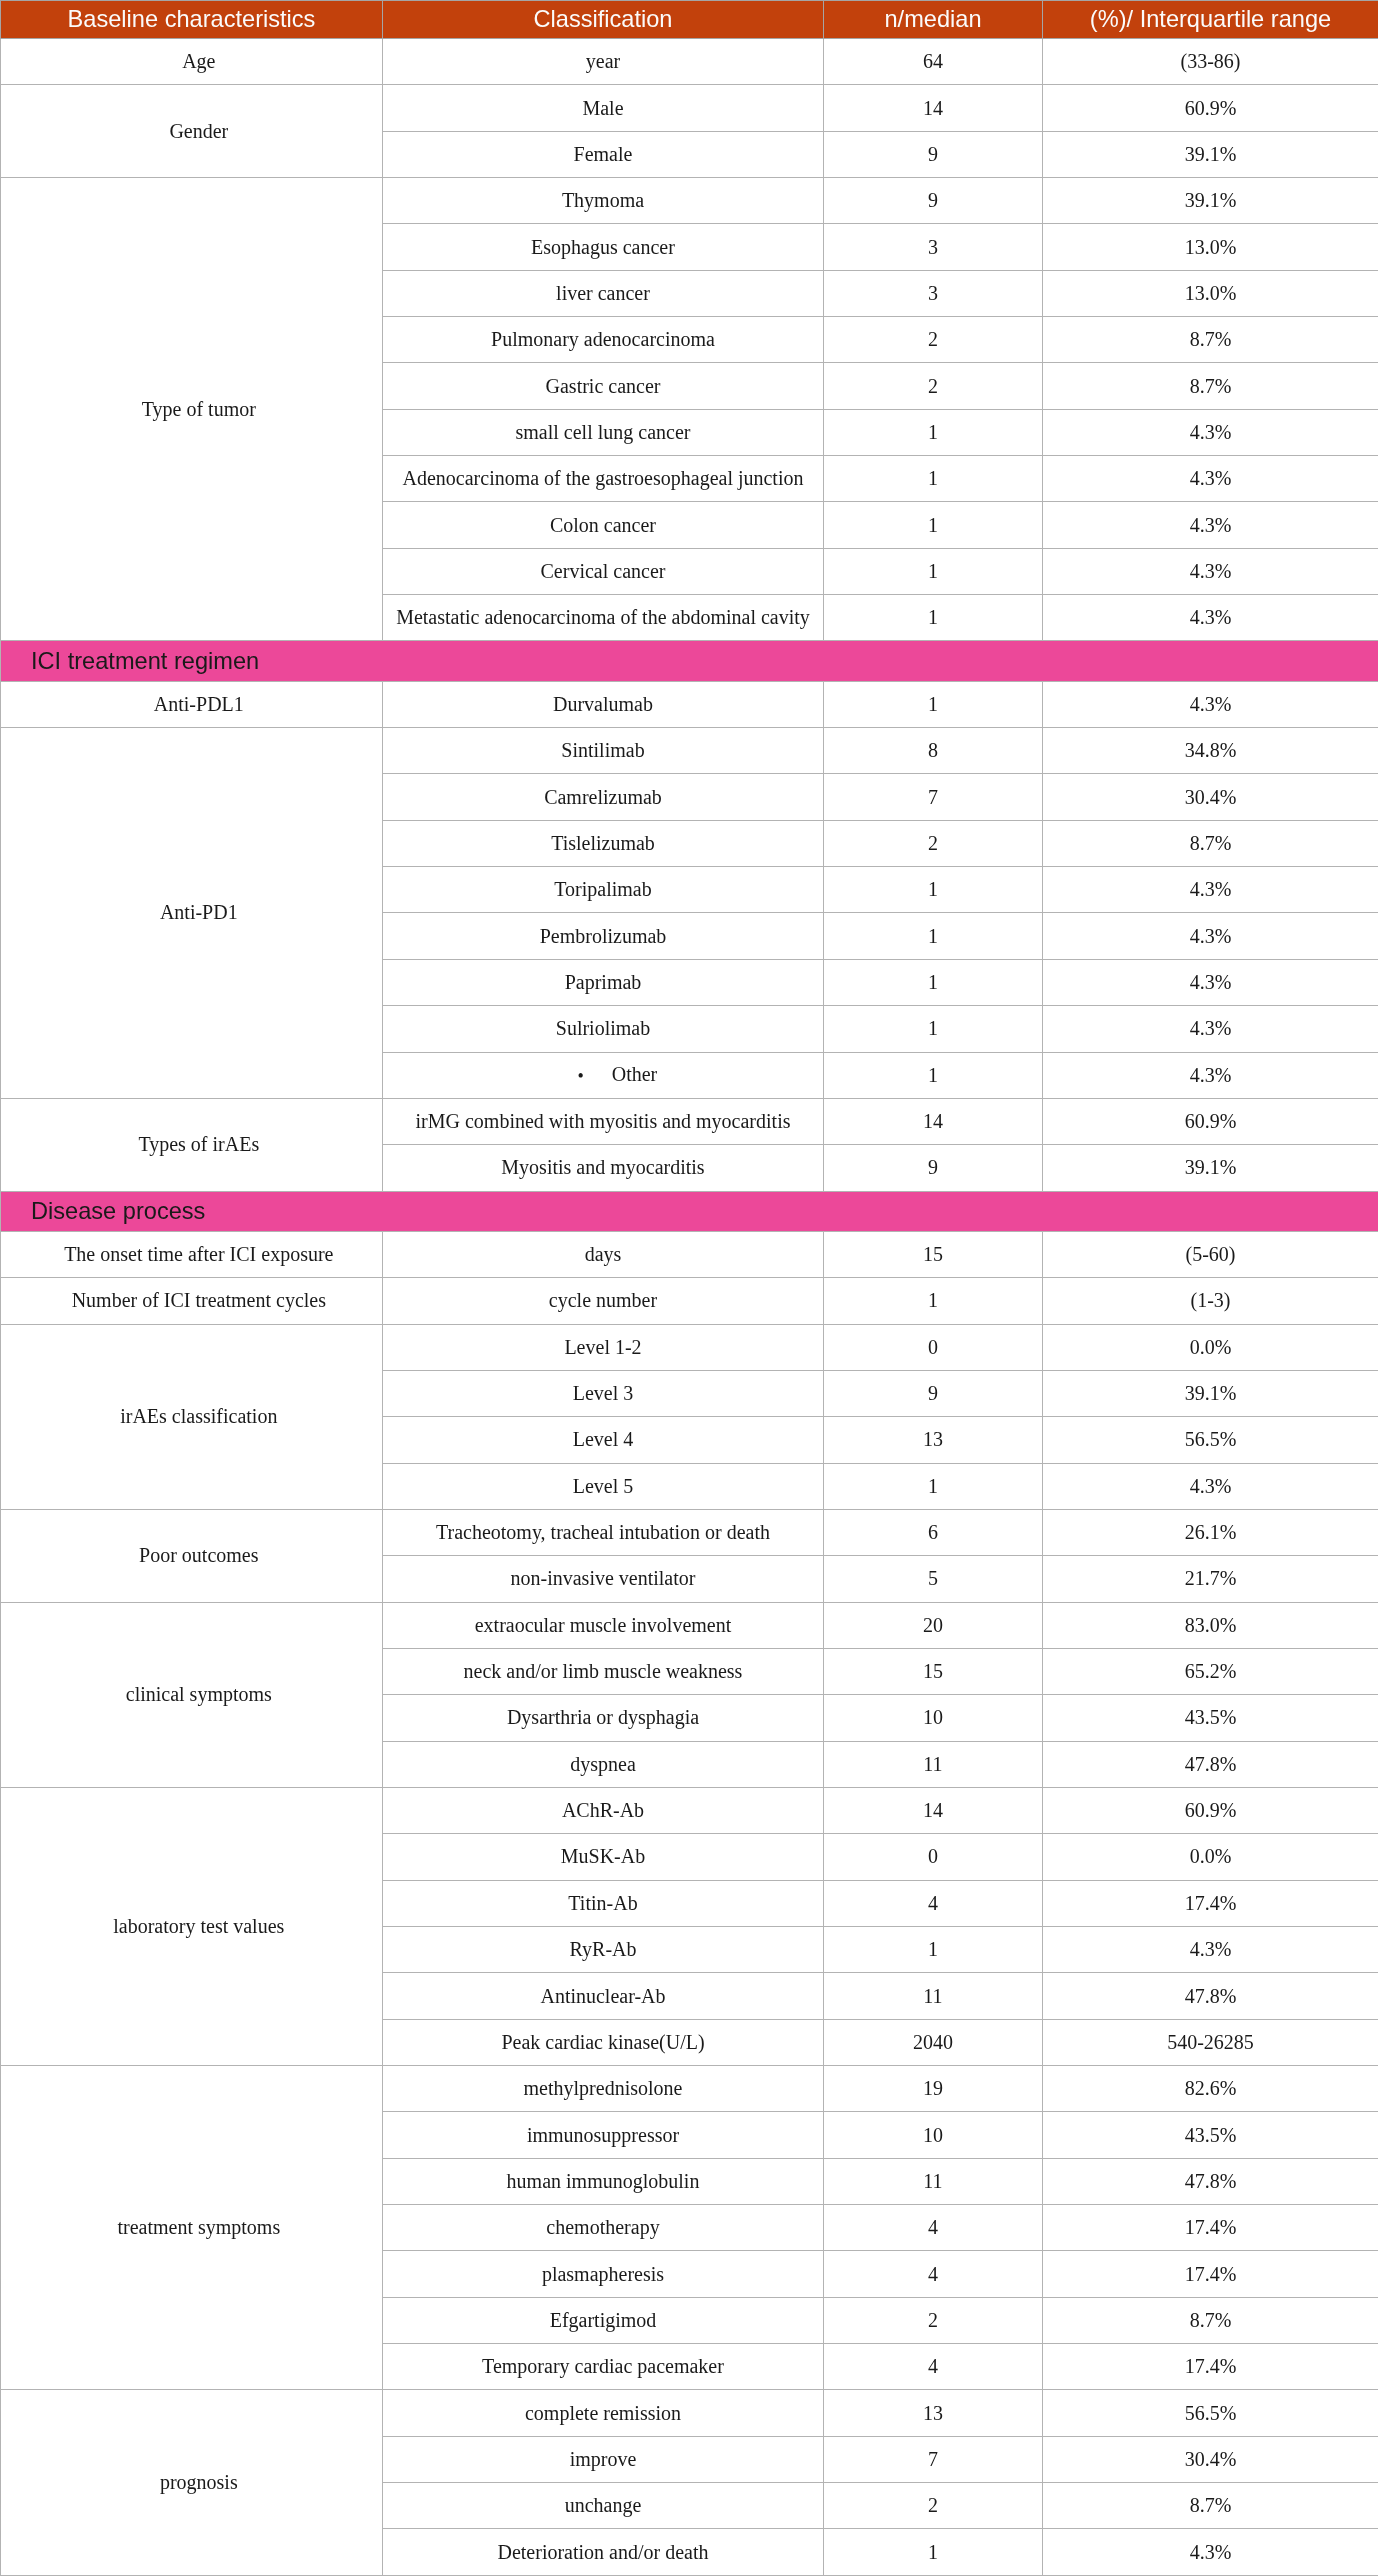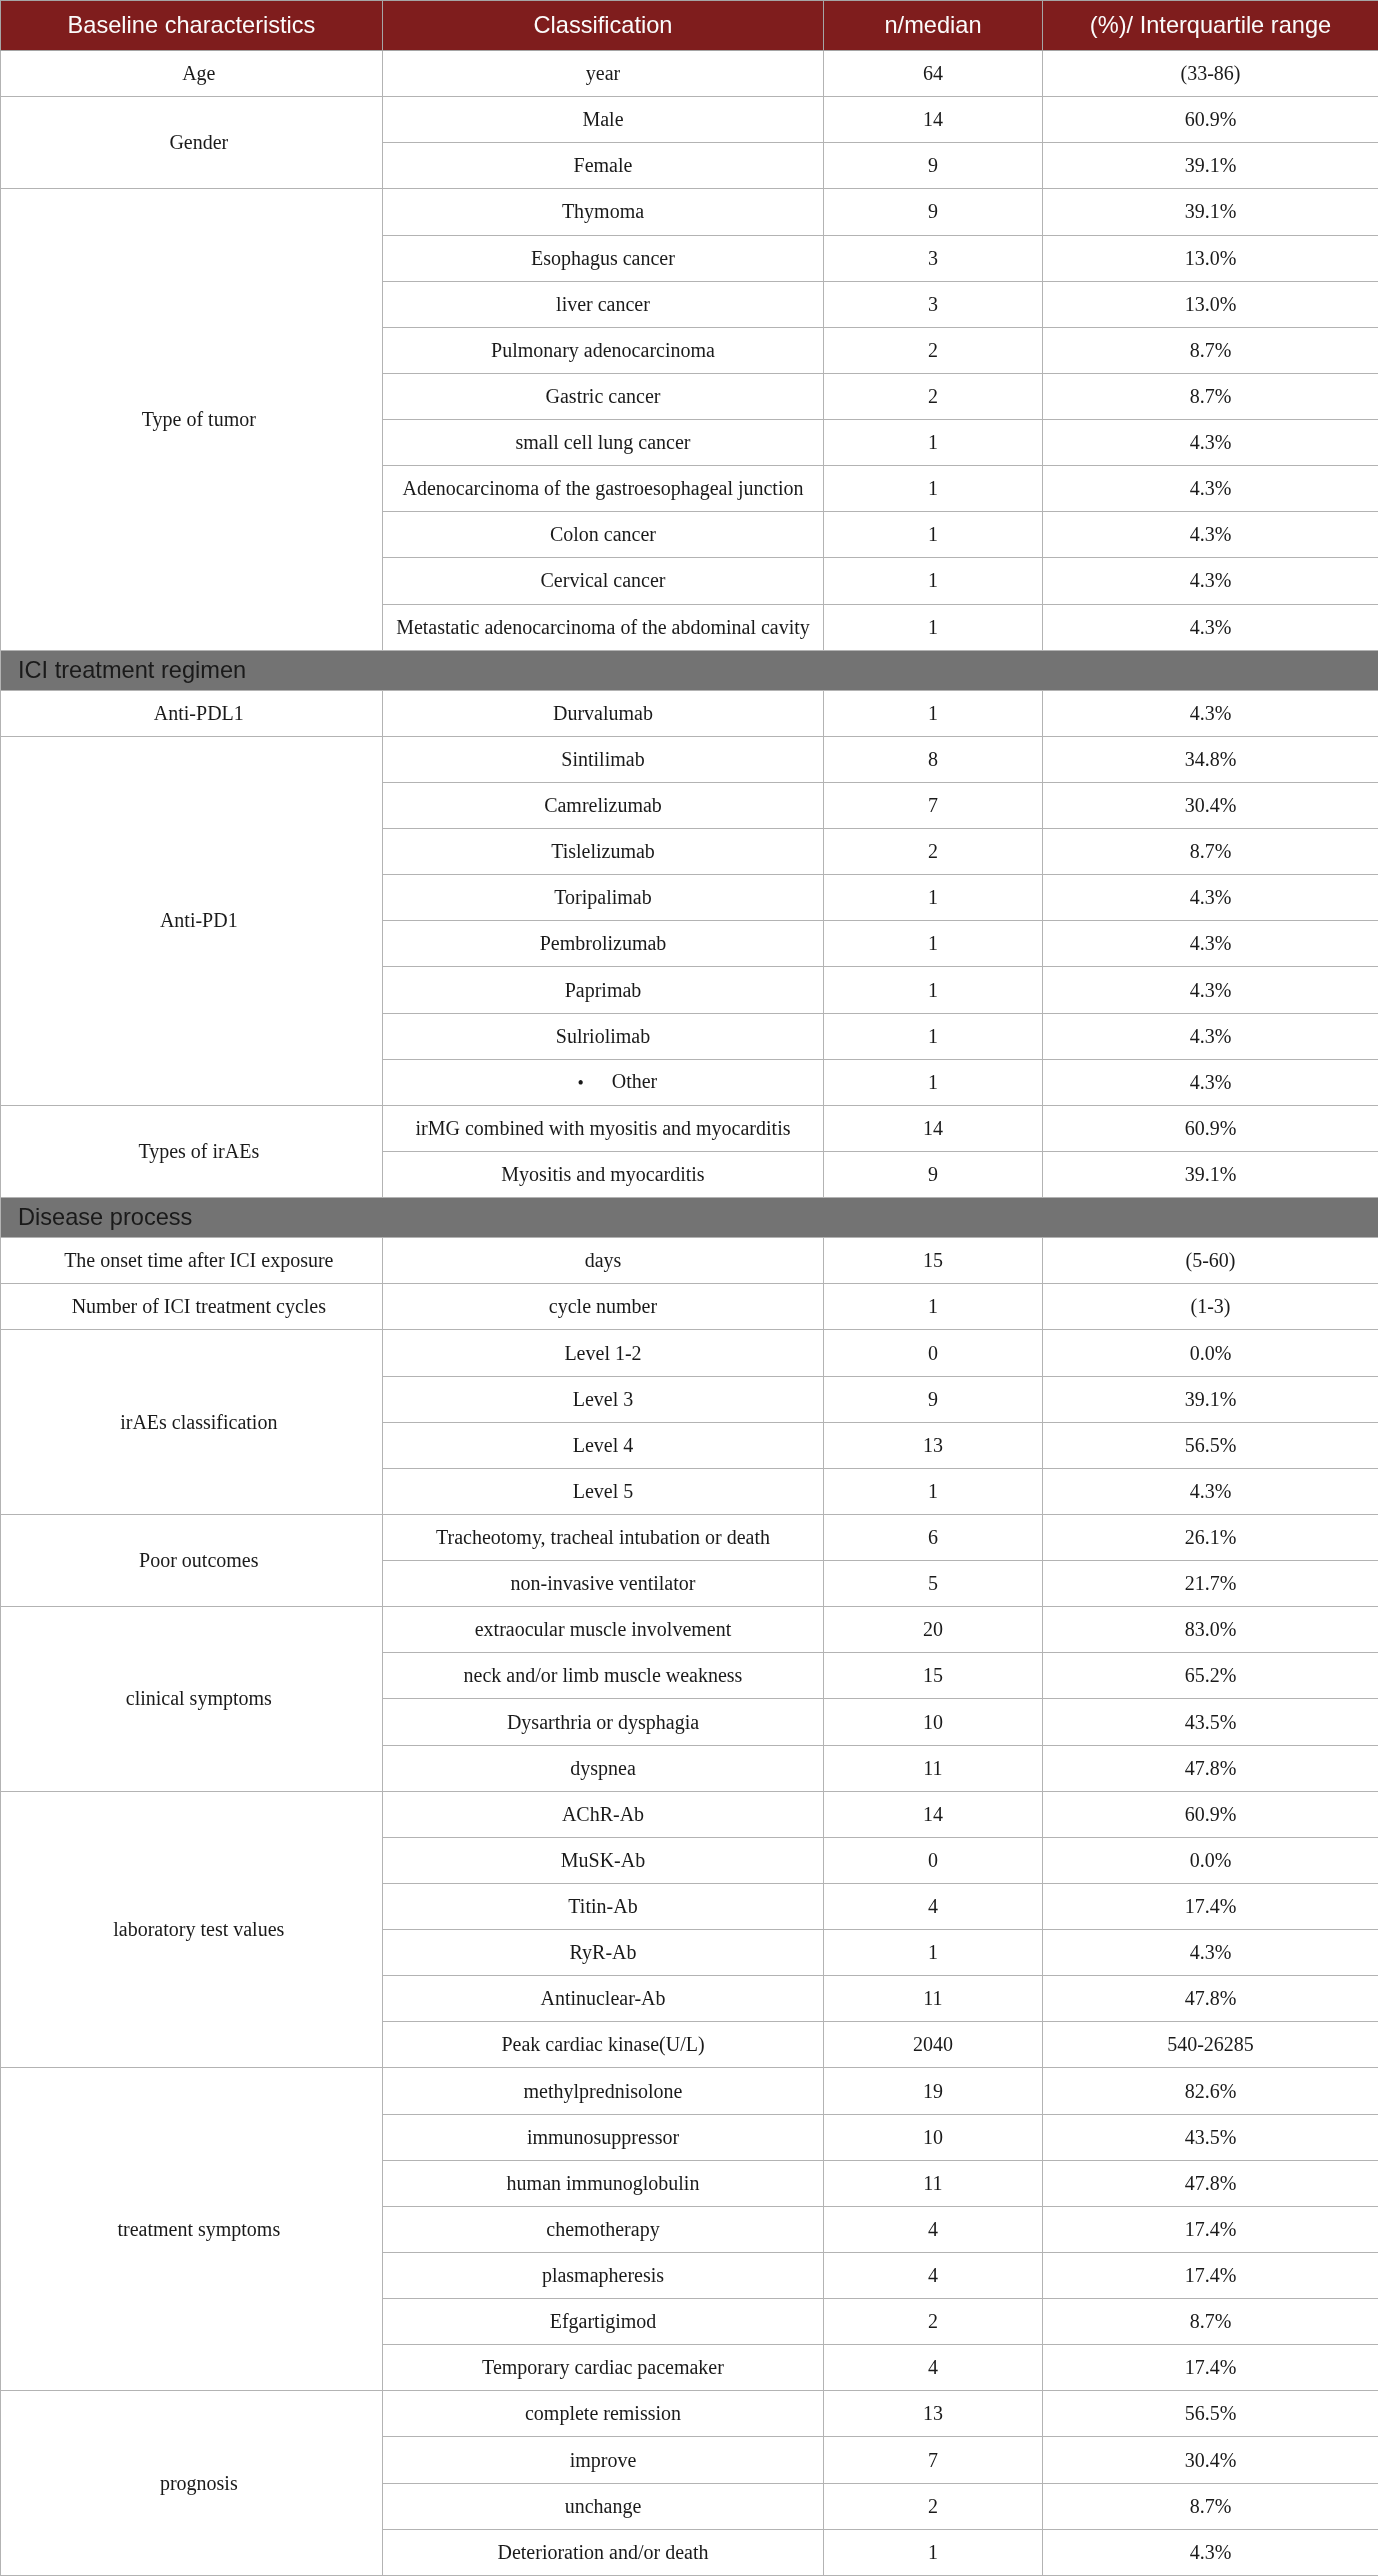--- a/index.html
+++ b/index.html
@@ -30,12 +30,12 @@
     overflow: hidden;
   }
   thead th {
-    background: #7f1d1d;
+    background: #c2410c;
     color: #fbfbfb;
     font-family: "Liberation Sans", sans-serif;
     font-weight: 400;
     font-size: 23.6px;
-    height: 50px;
+    height: 38px;
     border-color: #a5a5a5;
   }
   td {

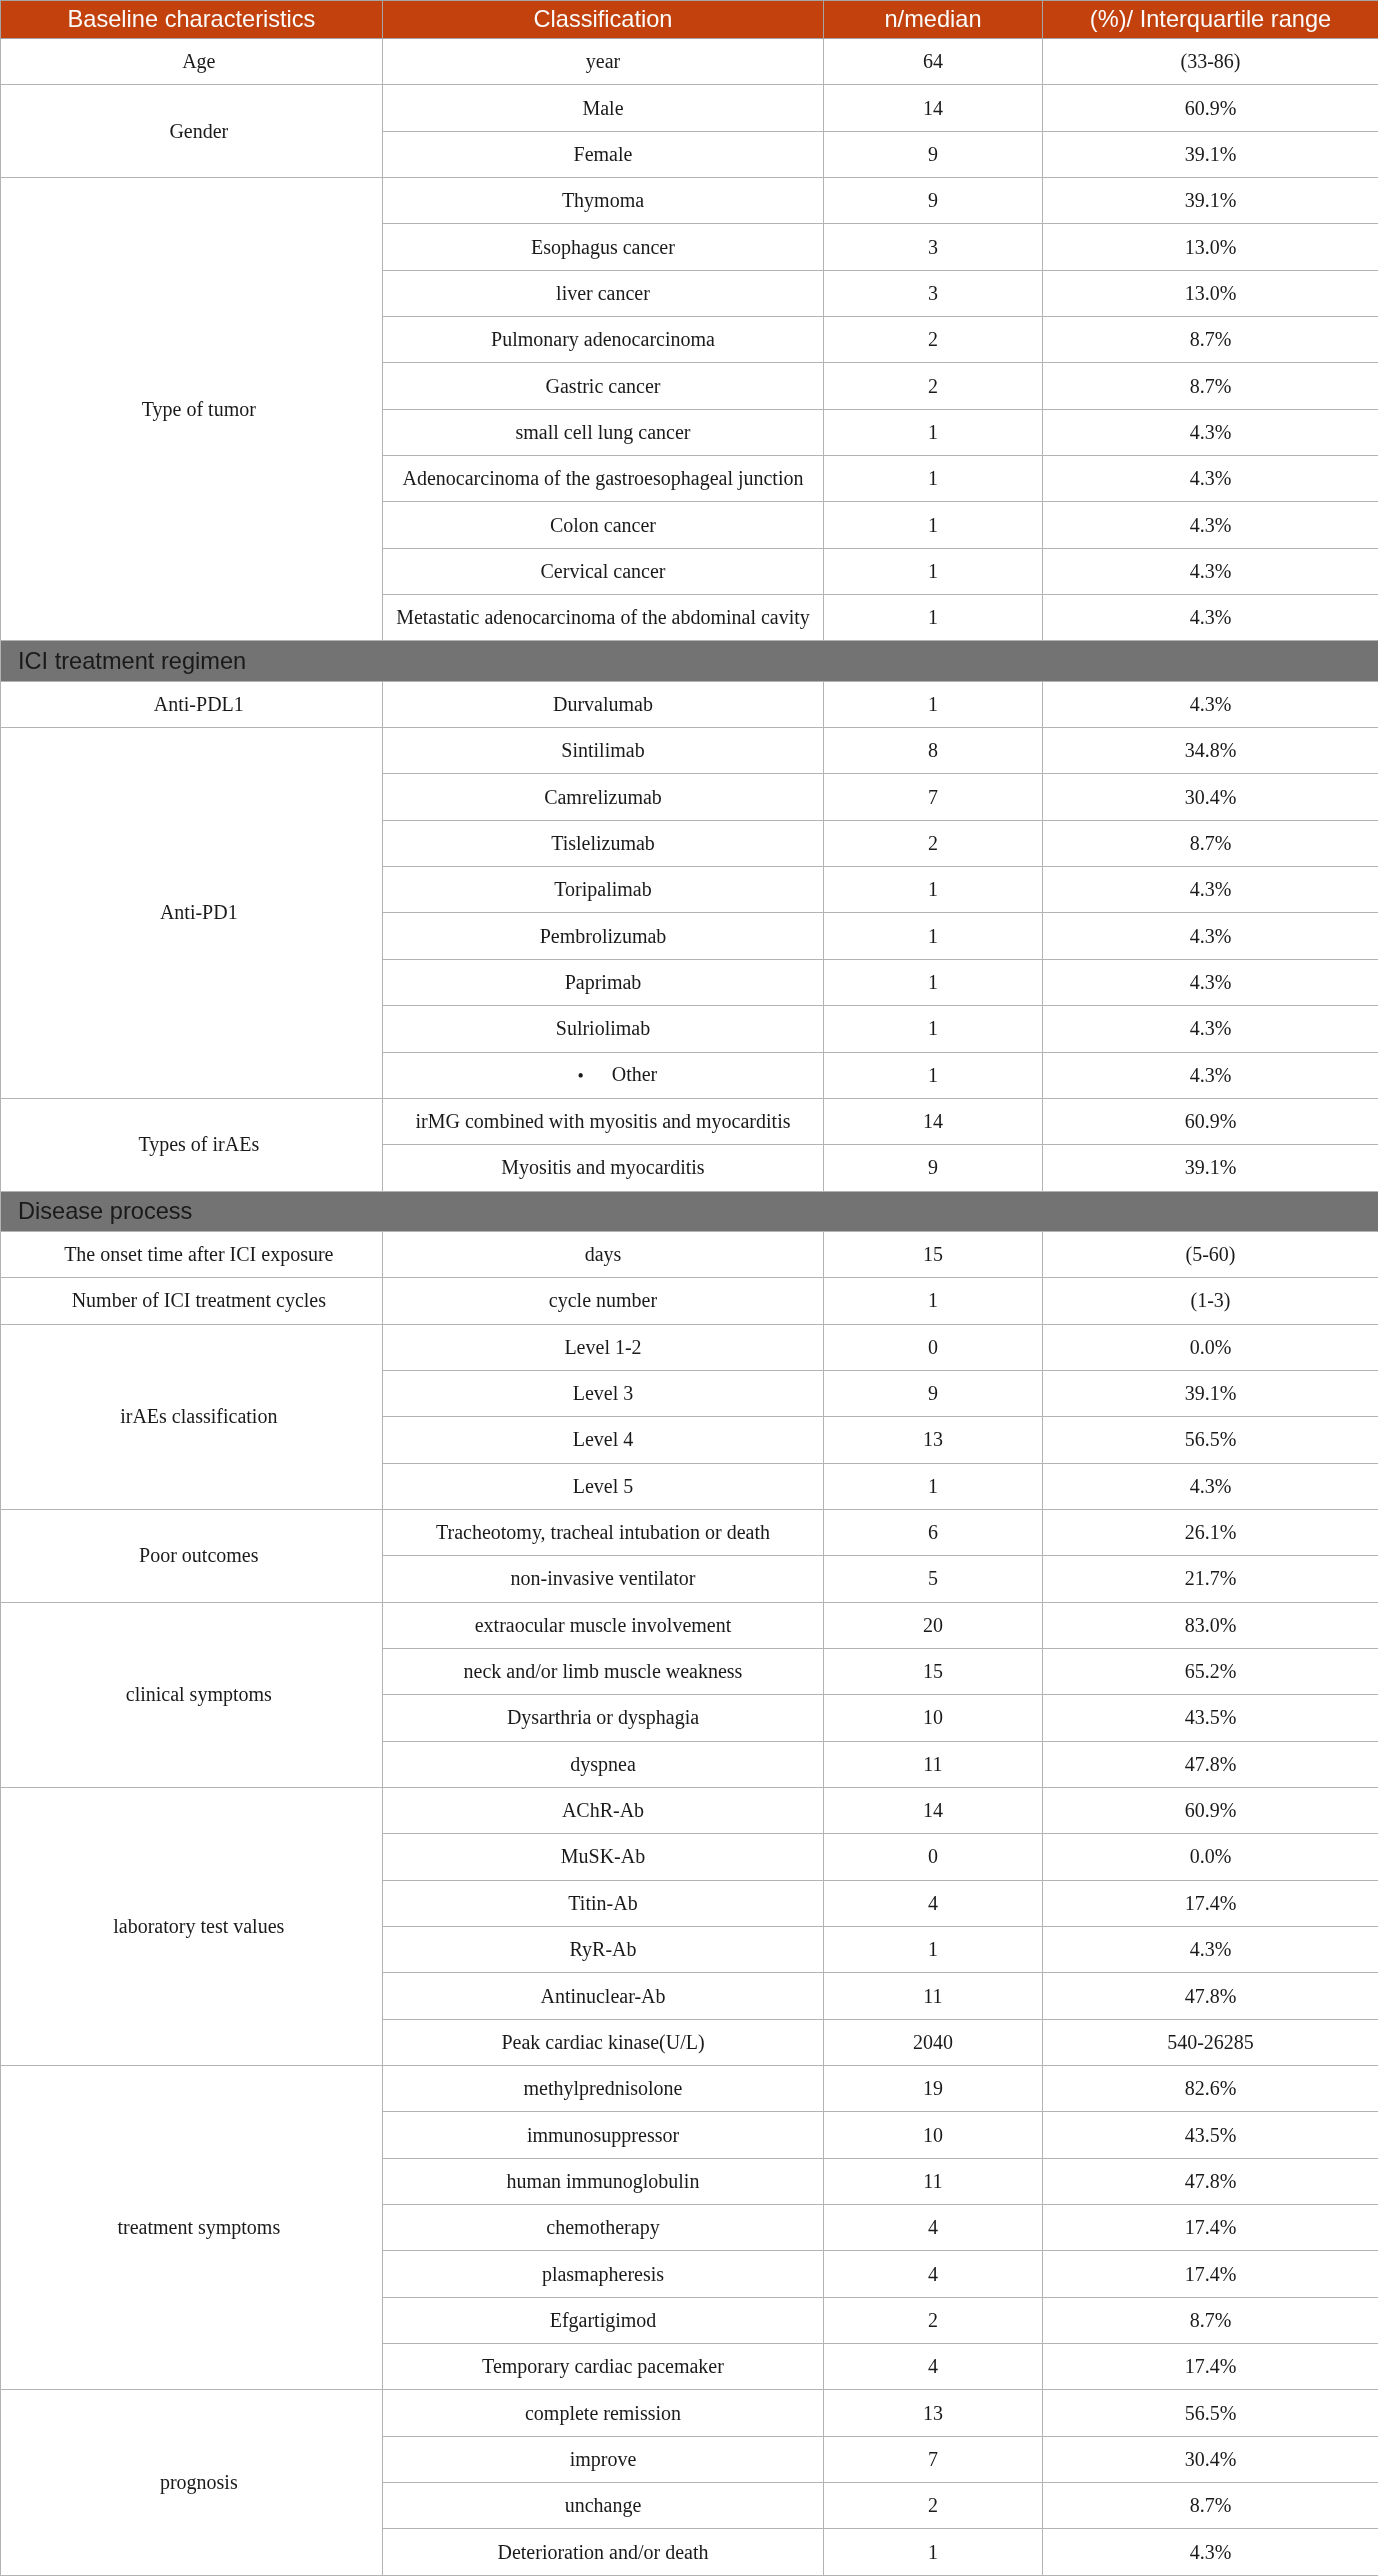--- a/index.html
+++ b/index.html
@@ -45,11 +45,11 @@
   }
   tr.data-row { height: 46px; }
   td.section-cell {
-    background: #737373;
+    background: #ec4899;
     text-align: left;
     font-family: "Liberation Sans", sans-serif;
     font-size: 23.6px;
-    padding-left: 17px;
+    padding-left: 30px;
     height: 40px;
   }
   td.group-label { background: #ffffff; padding-left: 24px; }

